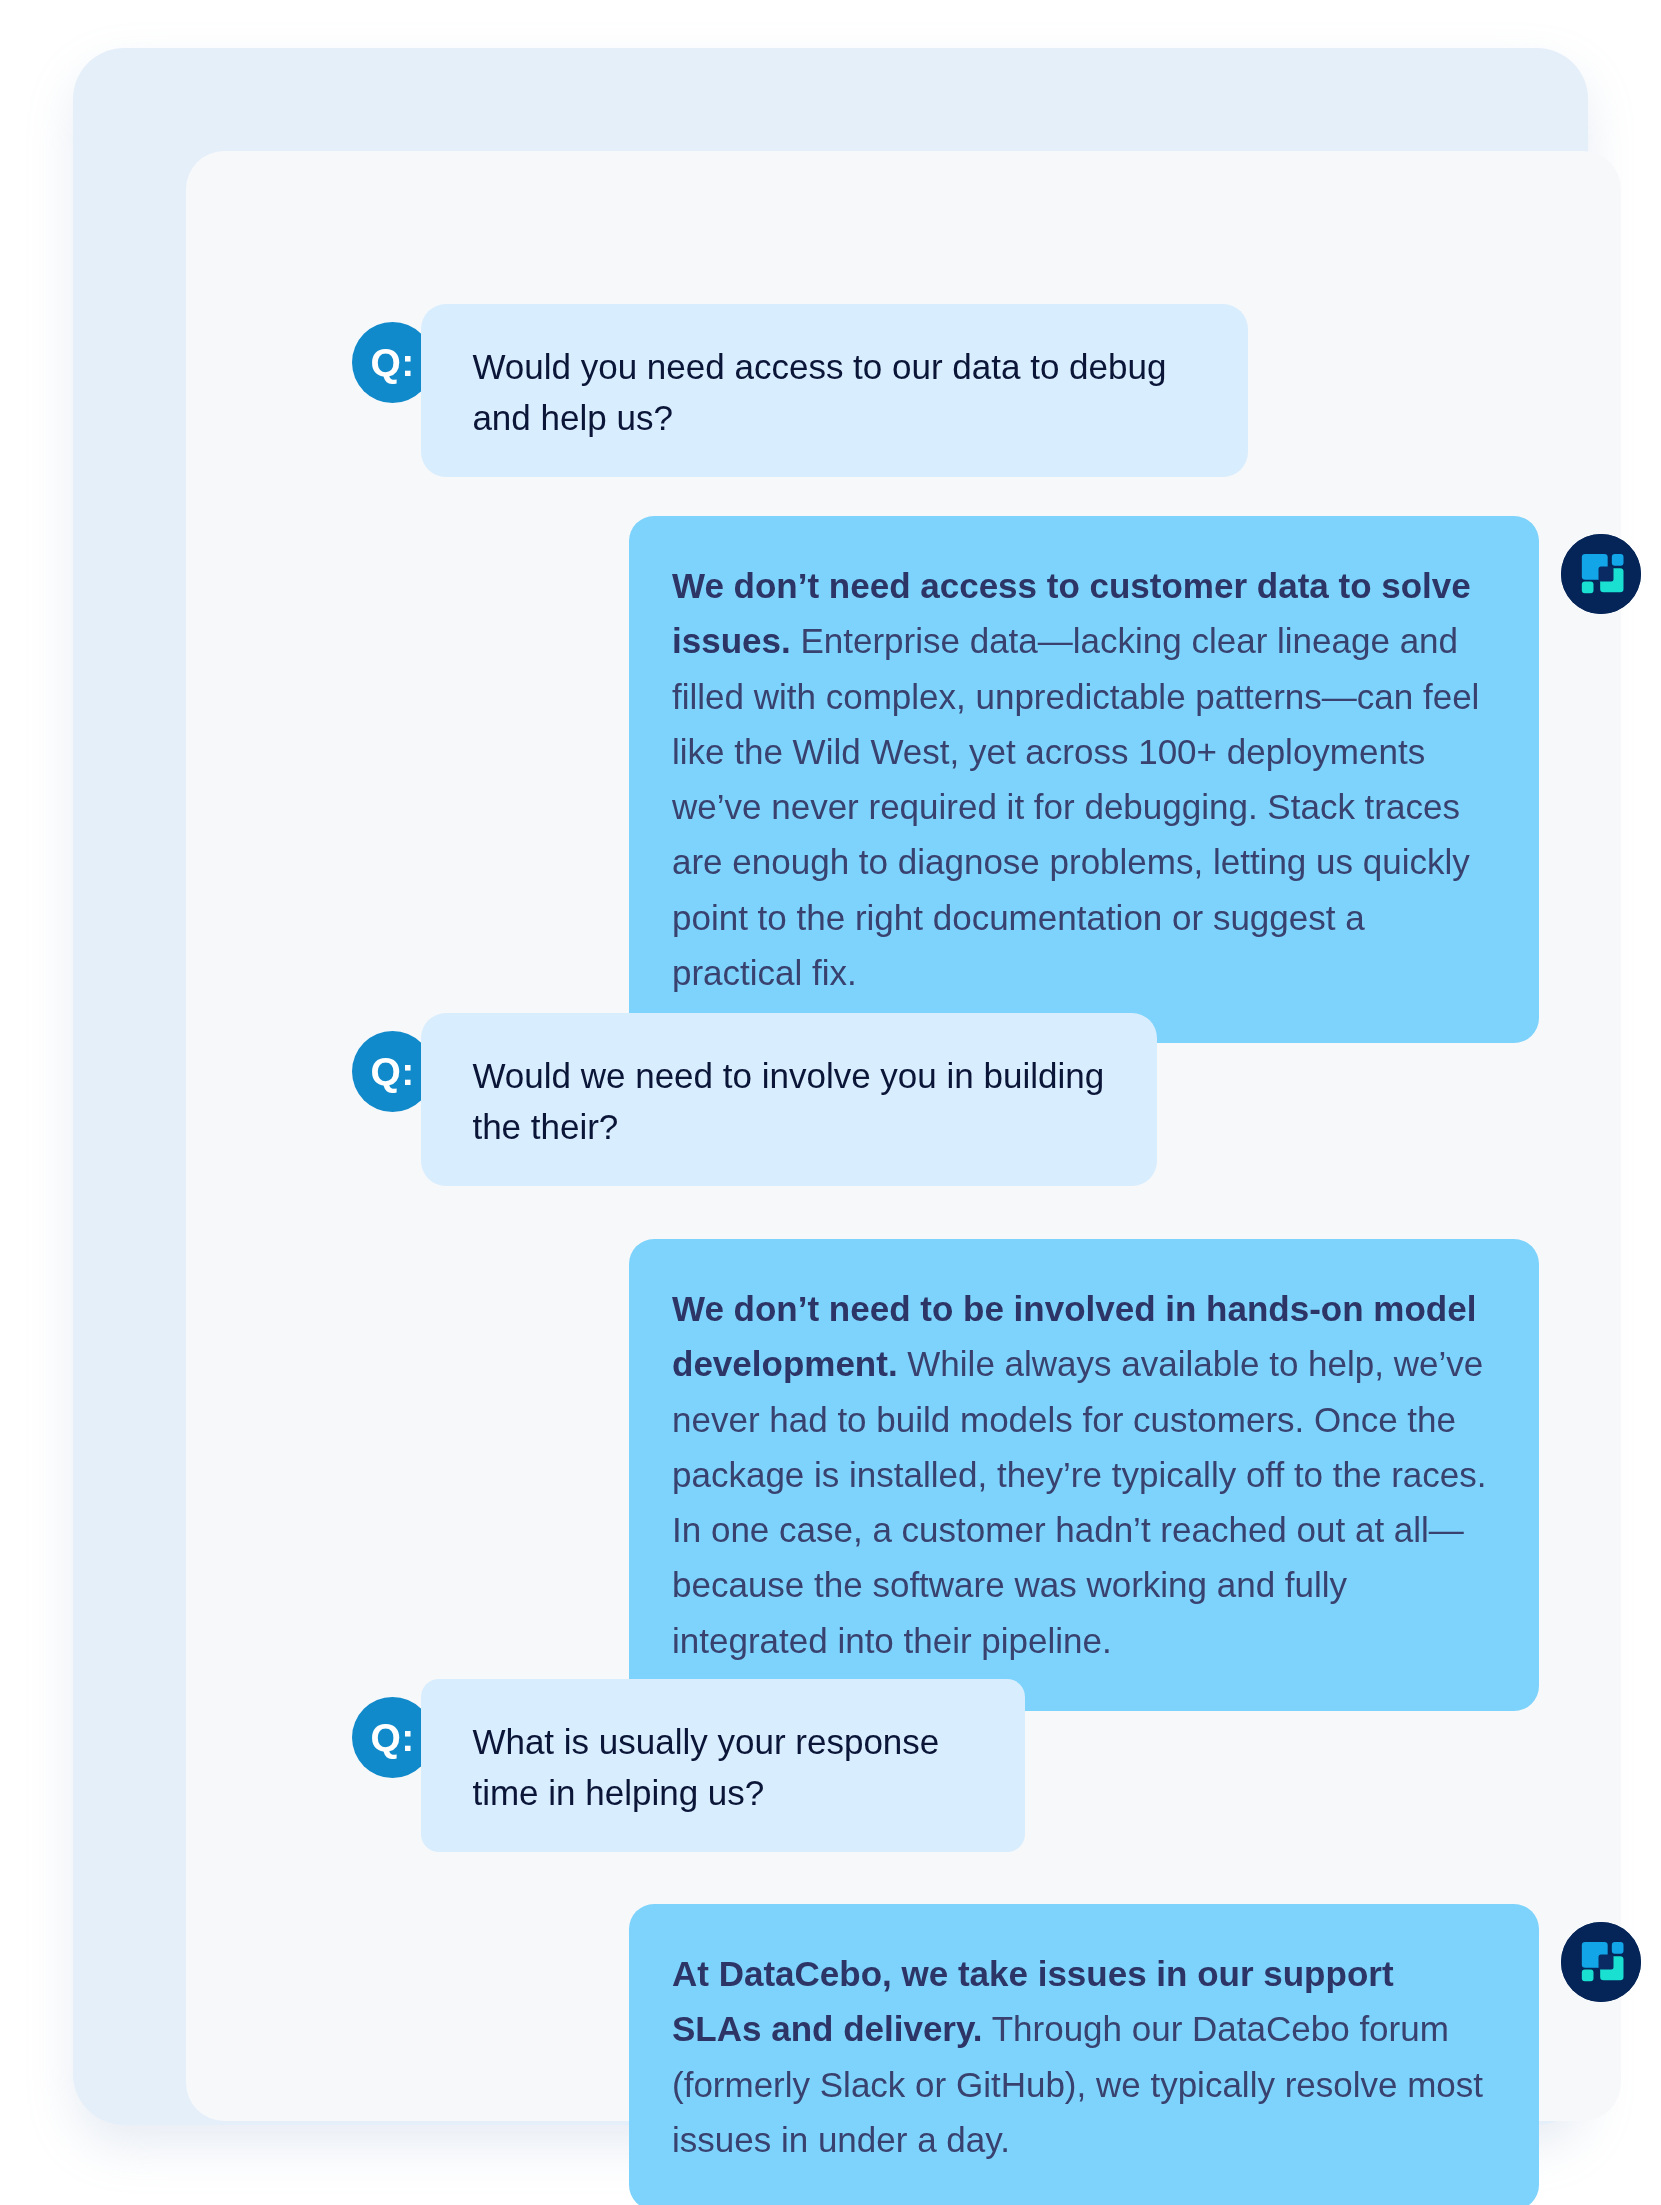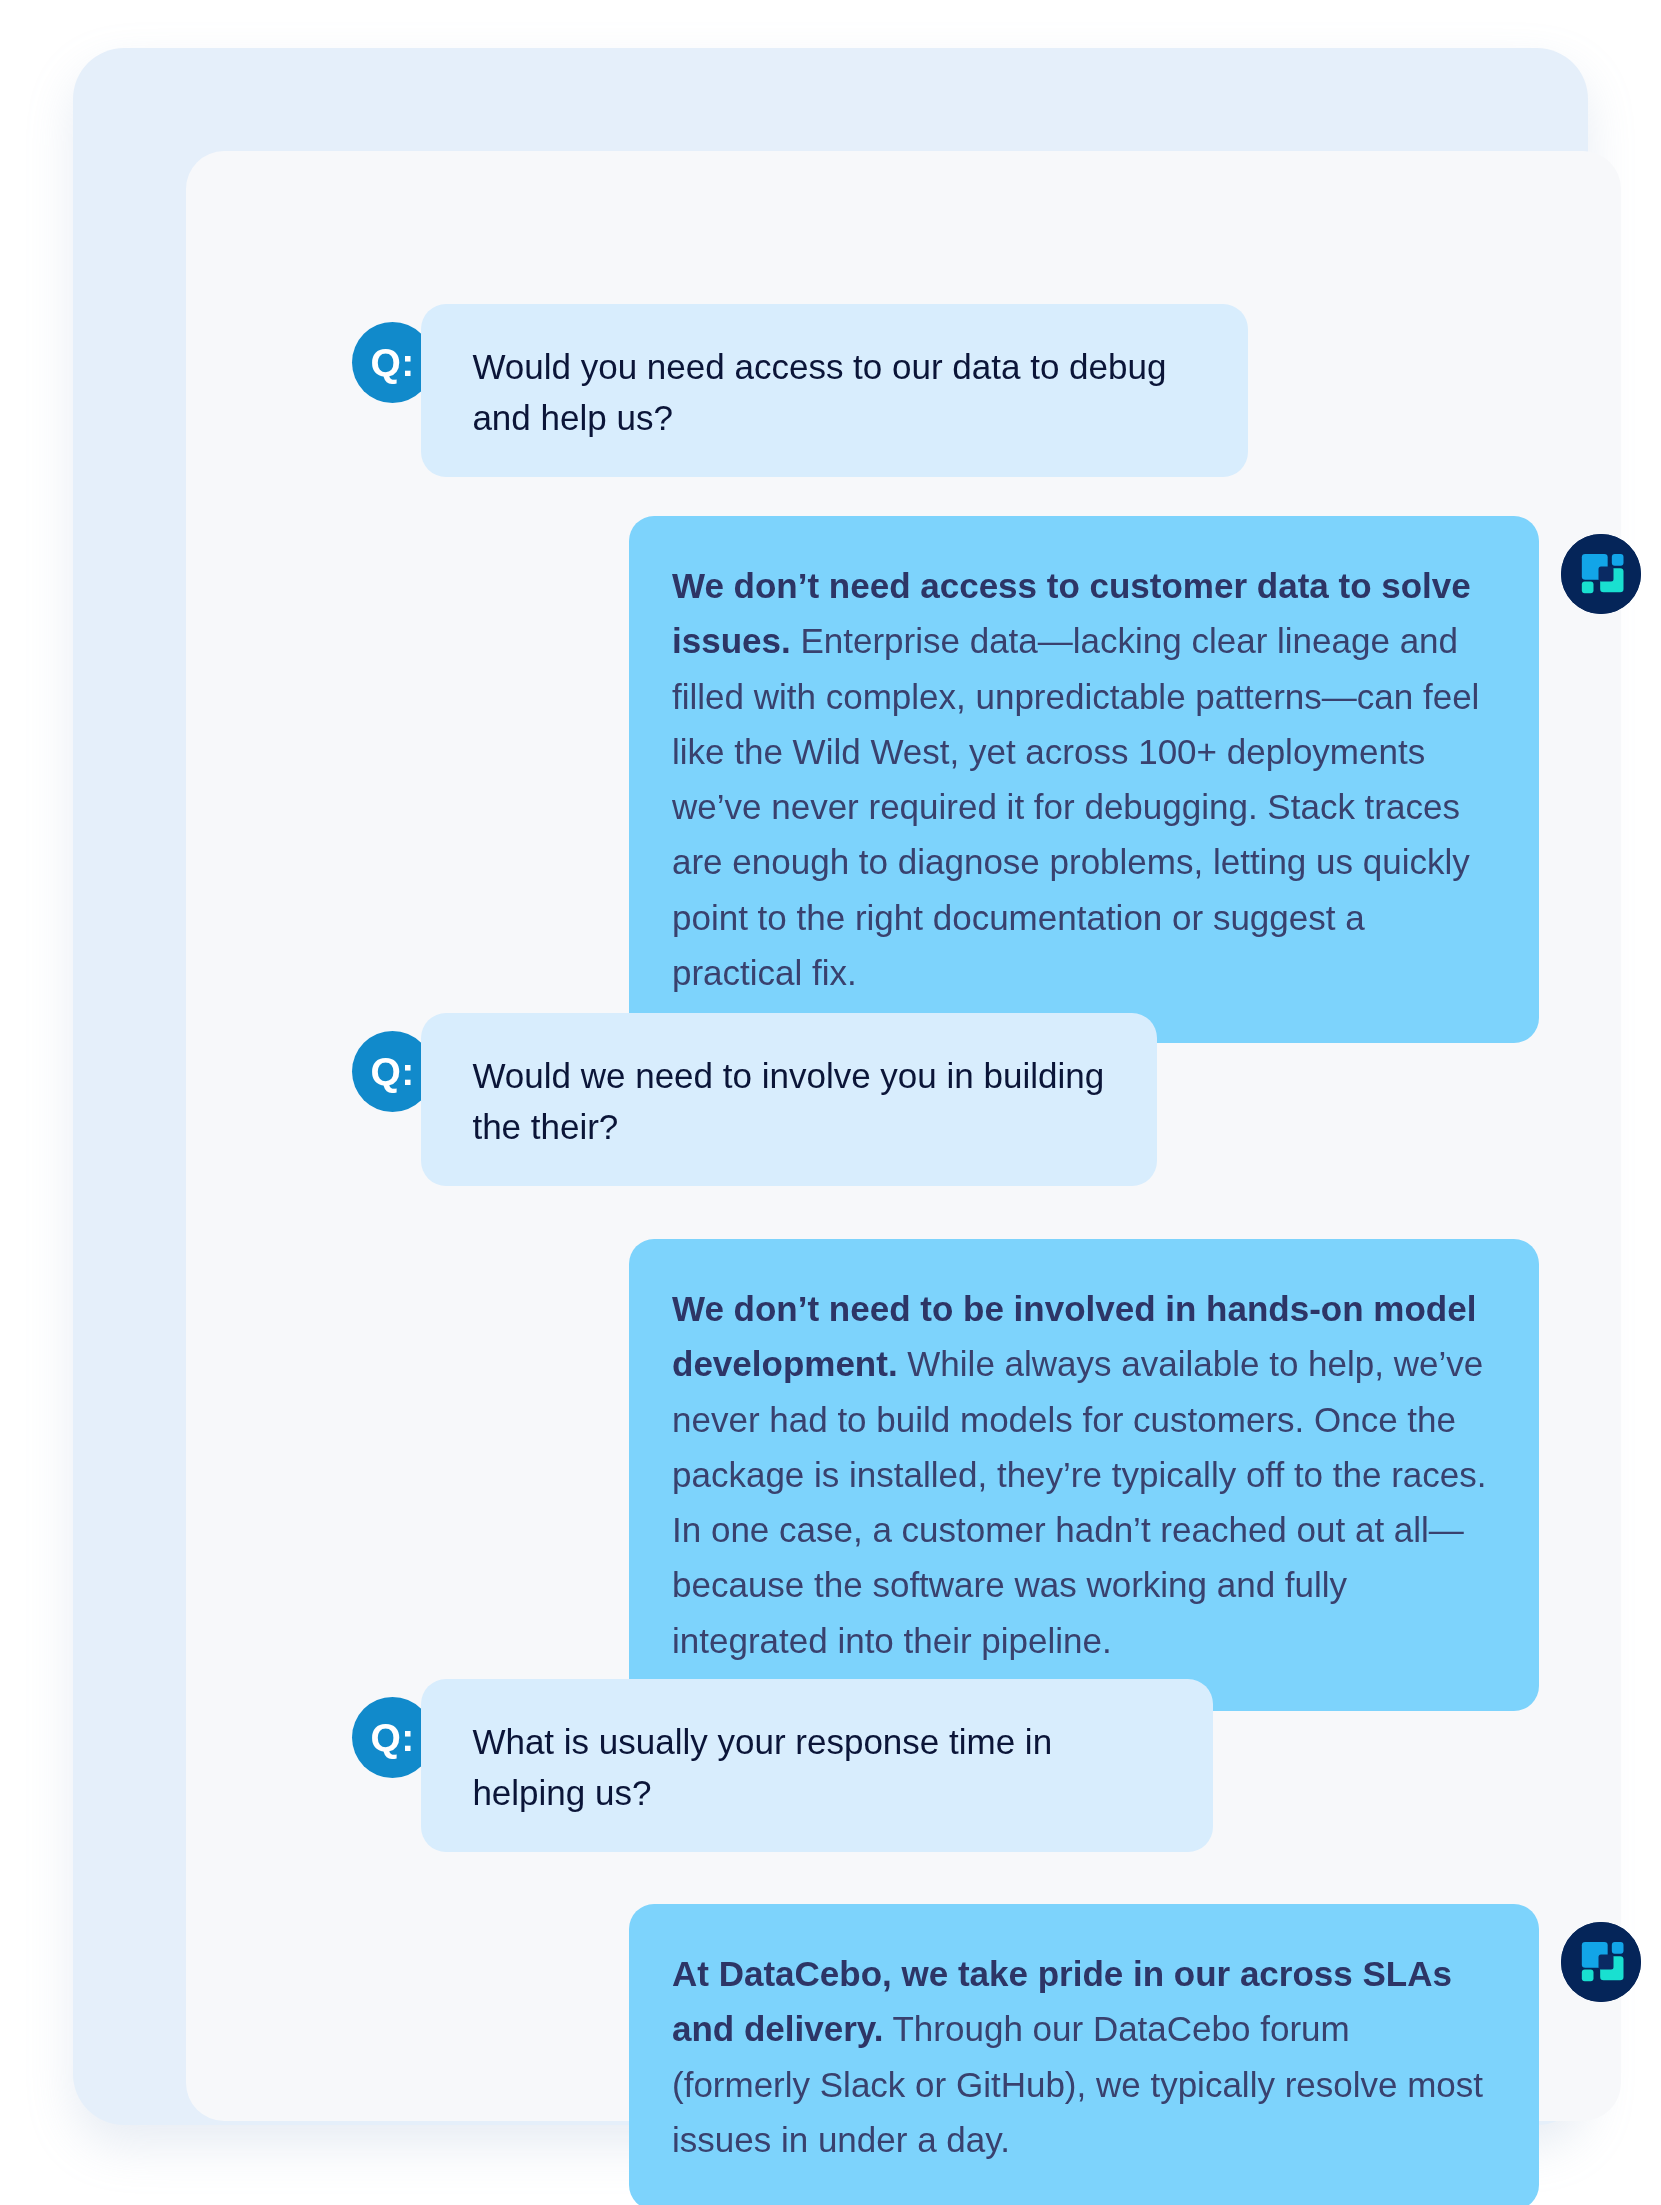--- a/index.html
+++ b/index.html
@@ -125,7 +125,7 @@
   #pair-1 .a-bubble { width: 910px; }
 
   #pair-2 .q-row { left: 166px; top: 1528px; }
-  #pair-2 .q-bubble { width: 792px; }
+  #pair-2 .q-bubble { width: 604px; border-radius: 18px; }
   #pair-2 .a-row { left: 443px; top: 1753px; }
   #pair-2 .a-bubble { width: 910px; }
 </style>

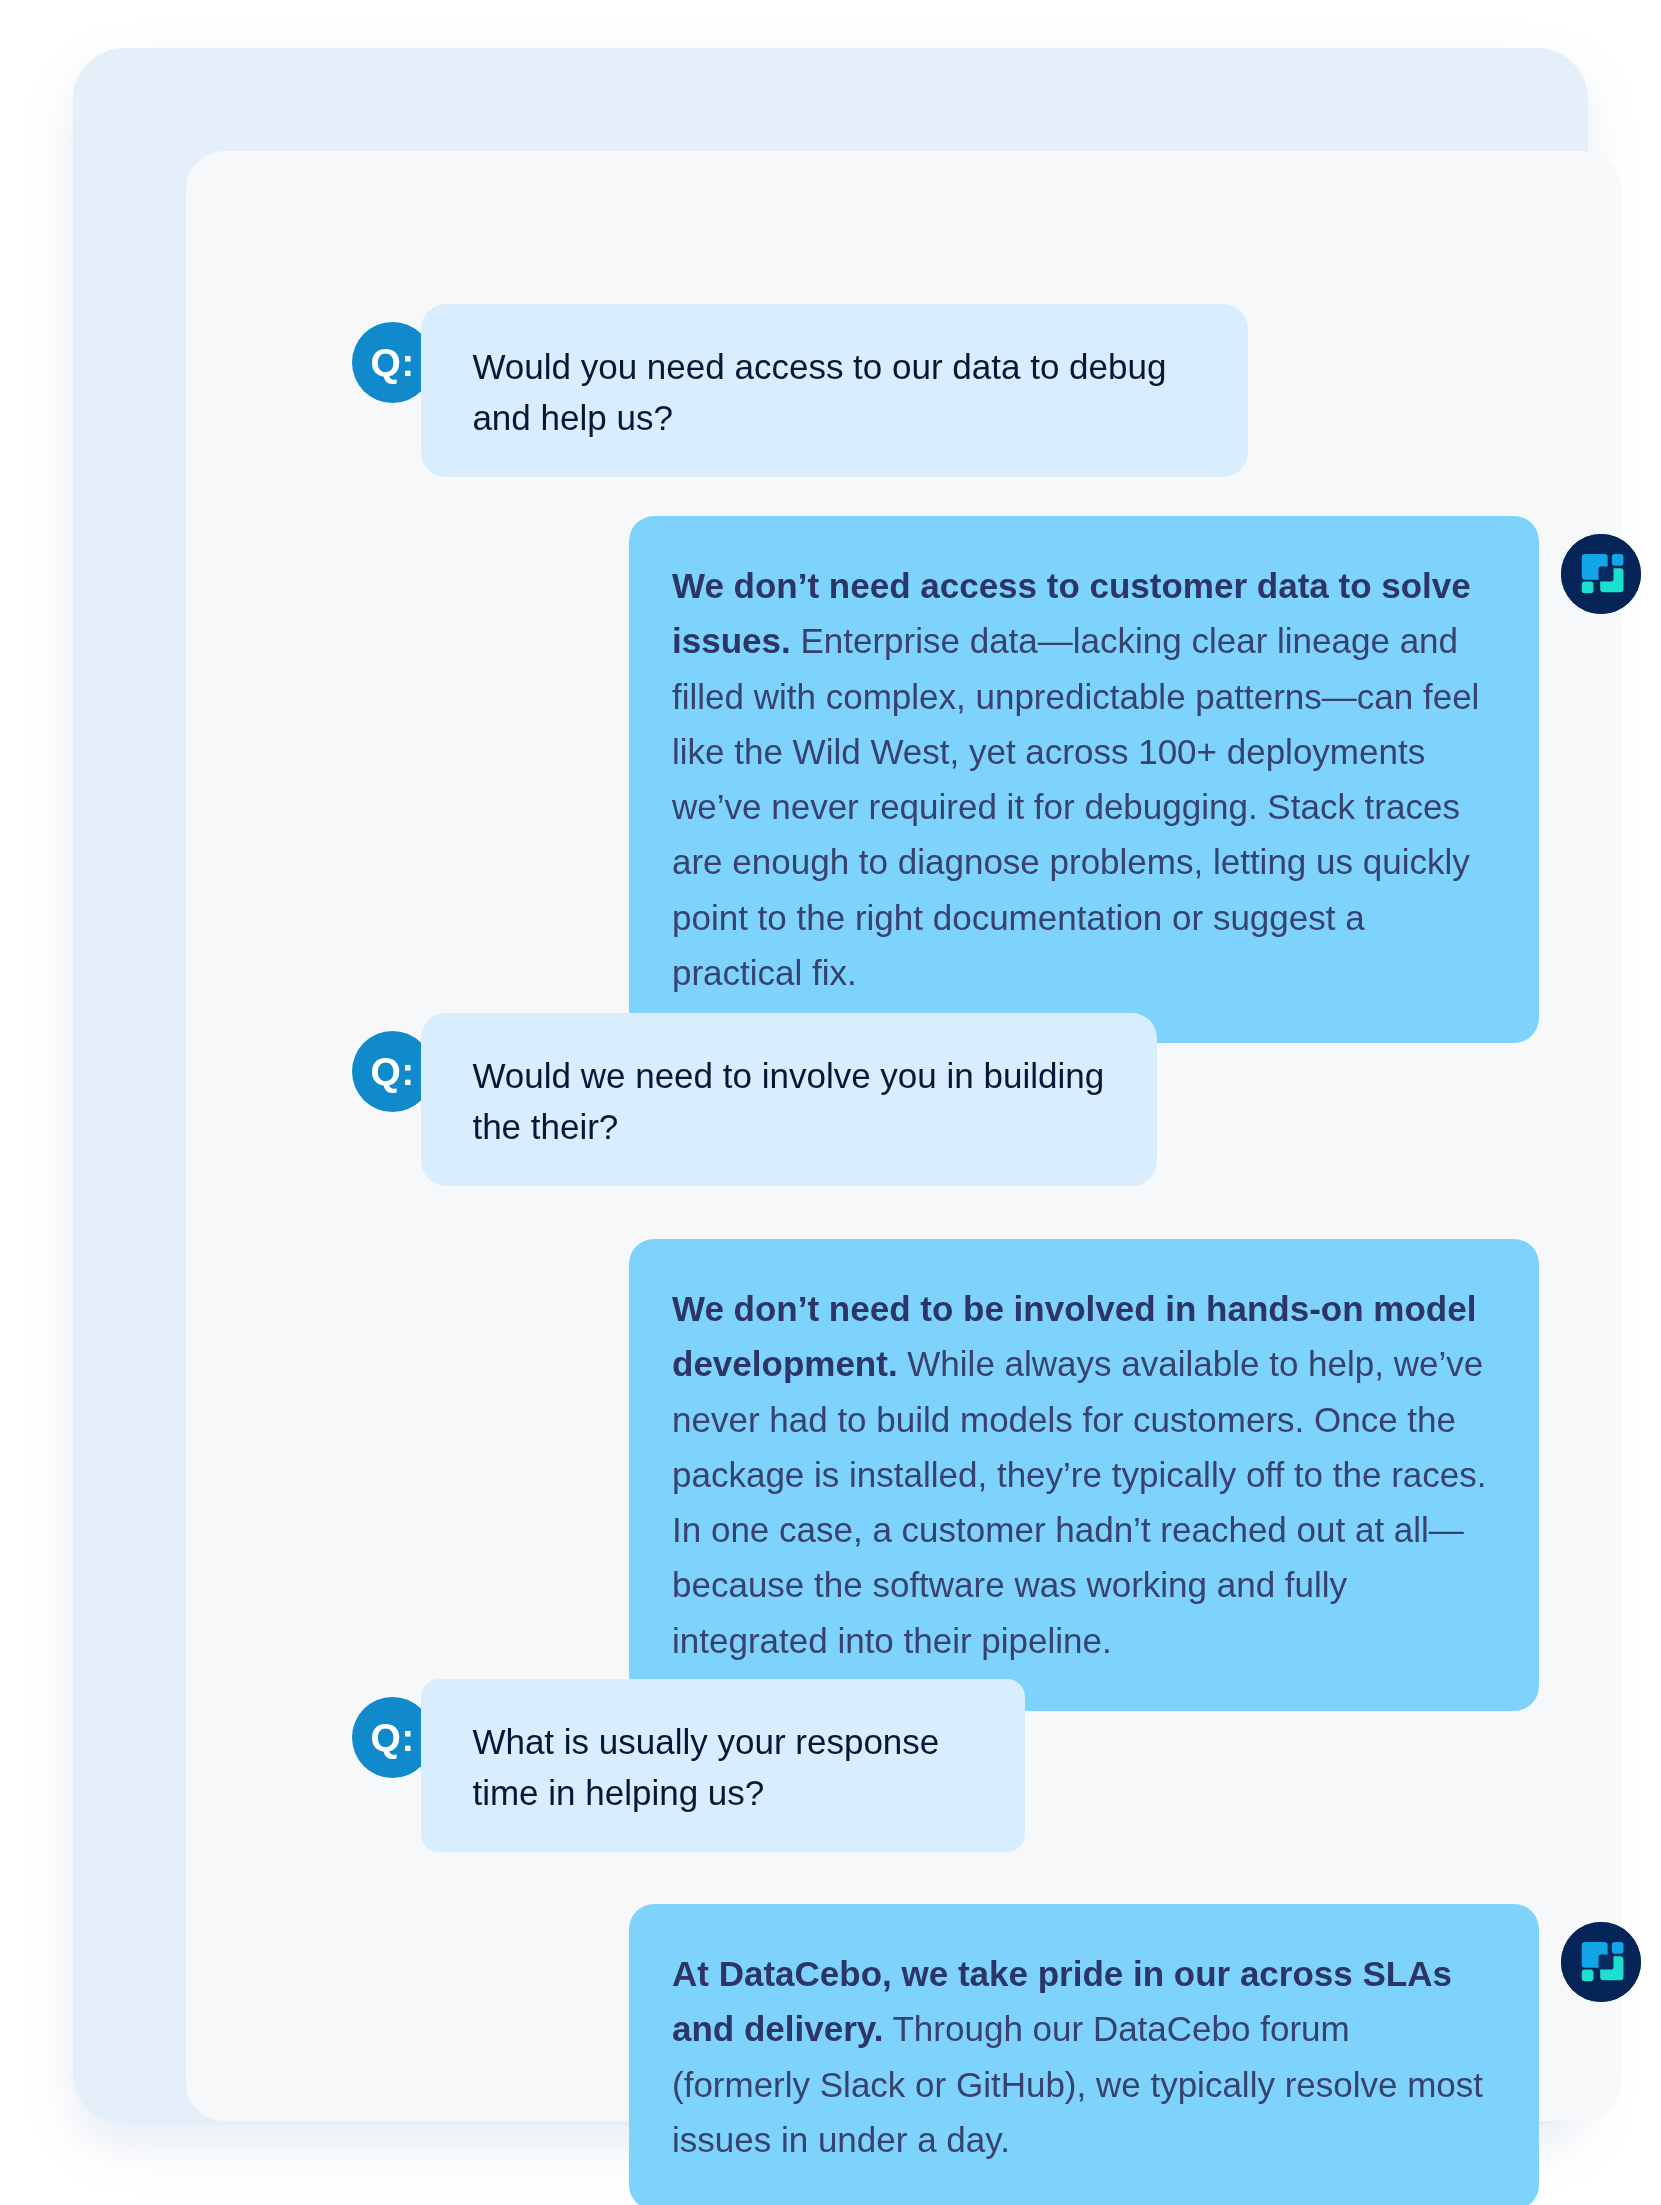--- a/index.html
+++ b/index.html
@@ -187,7 +187,7 @@
         </div>
         <div class="a-row">
           <div class="a-bubble">
-            <b>At DataCebo, we take pride in our across SLAs and delivery.</b><span> Through our DataCebo forum (formerly Slack or GitHub), we typically resolve most issues in under a day.</span>
+            <b>At DataCebo, we take issues in our support SLAs and delivery.</b><span> Through our DataCebo forum (formerly Slack or GitHub), we typically resolve most issues in under a day.</span>
           </div>
           <div class="a-logo">
             <svg viewBox="0 0 96 96" xmlns="http://www.w3.org/2000/svg" aria-hidden="true">

